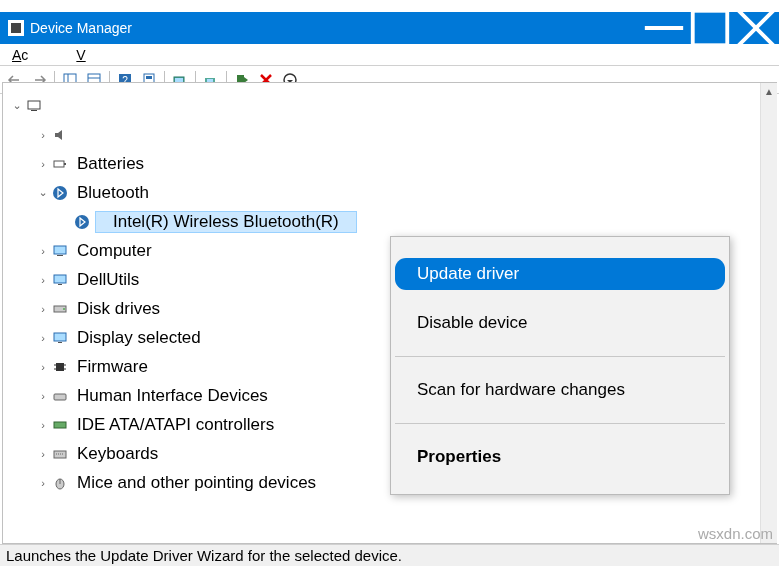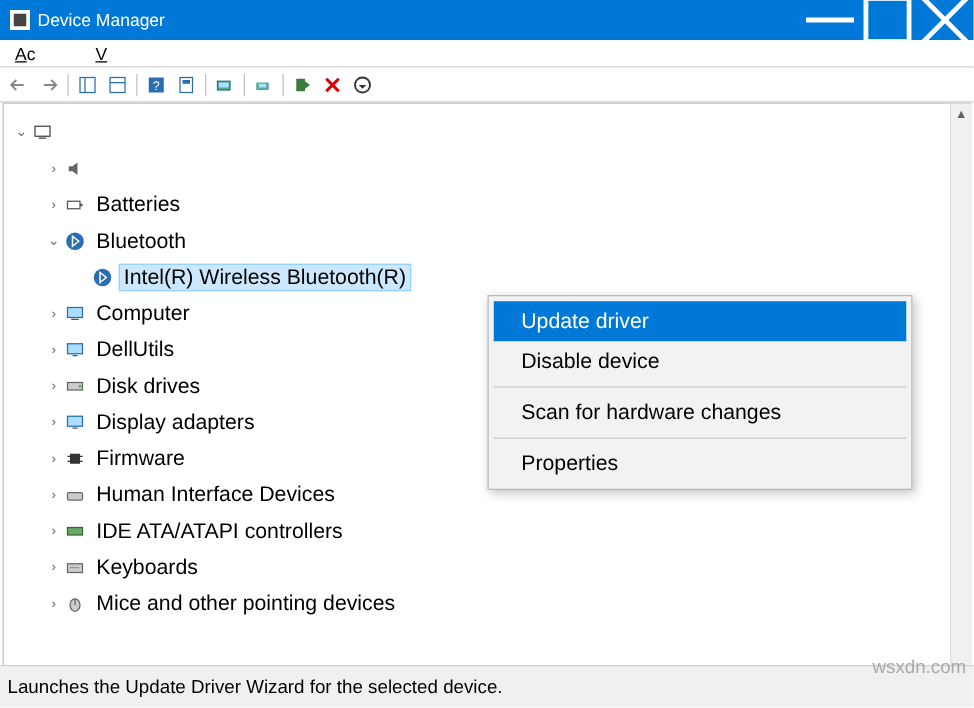--- a/index.html
+++ b/index.html
@@ -4,7 +4,7 @@
 <style>
   * { box-sizing: border-box; font-family: "Segoe UI", Arial, sans-serif; }
   body { margin:0; padding:0; background:#fff; width:779px; height:566px; overflow:hidden; position:relative; }
-  .titlebar { background:#0078d7; color:#fff; height:32px; display:flex; align-items:center; padding:0 0 0 8px; font-size:14px; }
+  .titlebar { background:#0078d7; color:#fff; height:32px; display:flex; align-items:center; padding:0 0 0 8px; font-size:14px;margin-top:12px; }
   .titlebar .title-text { flex:1; }
   .titlebar .sysbtn { width:46px; height:32px; display:flex; align-items:center; justify-content:center; }
   .titlebar .sysbtn svg { fill:none; stroke:#fff; stroke-width:1; }

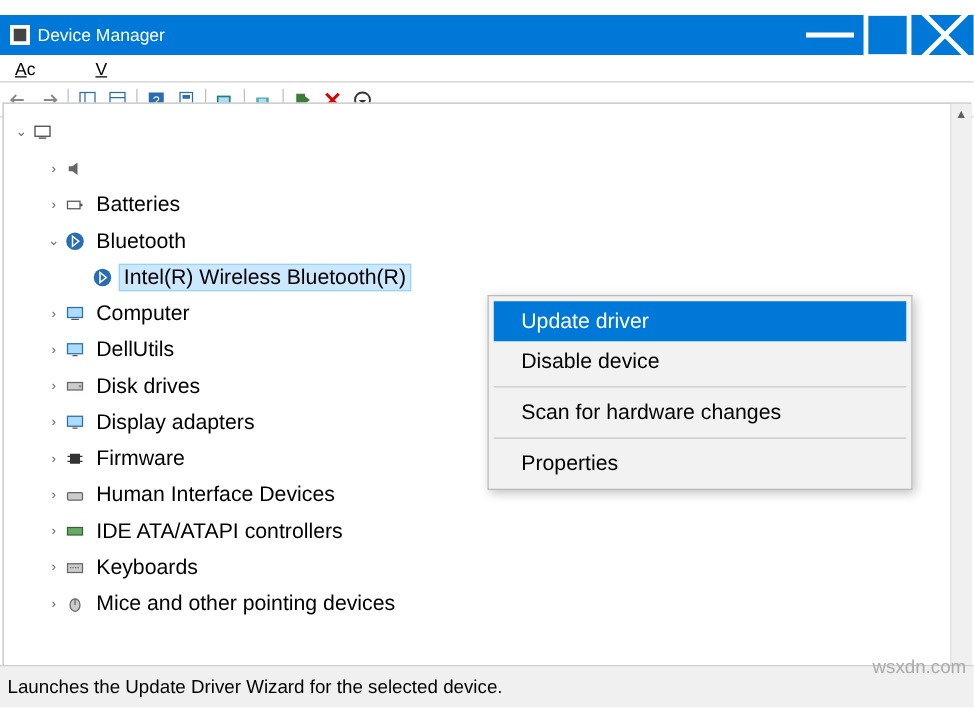--- a/index.html
+++ b/index.html
@@ -26,7 +26,7 @@
   .lvl0 { padding-left:2px; font-weight:400;}
   .lvl1 { padding-left:28px;}
   .lvl2 { padding-left:66px;}
-  .selected .label { background:#cce8ff; border:1px solid #99d1ff; padding:0 3px; }
+  .selected .label { background:#cce8ff; border:1px solid #99d1ff; padding:0 17px; }
   .label { padding:0 3px; border:1px solid transparent;}
   .ctxmenu { position:absolute; top:236px; left:390px; width:340px; background:#f2f2f2; border:1px solid #bababa; box-shadow:2px 2px 8px rgba(0,0,0,0.25); padding:4px 2px; font-size:17px;}
   .ctxitem { padding:6px 22px; margin:0 2px;}

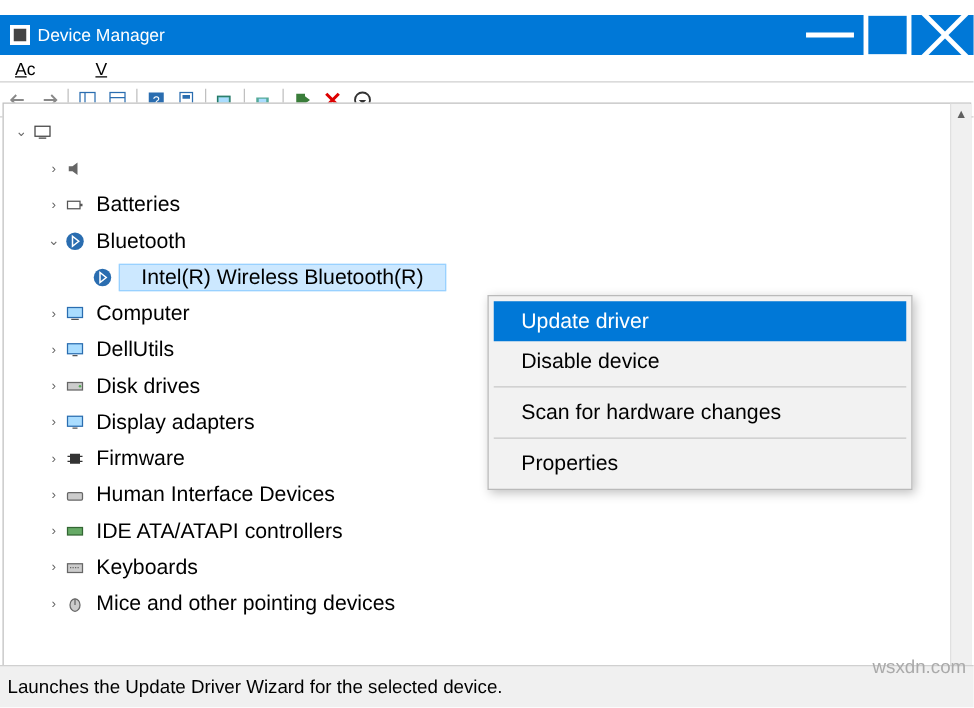--- a/index.html
+++ b/index.html
@@ -29,7 +29,7 @@
   .selected .label { background:#cce8ff; border:1px solid #99d1ff; padding:0 17px; }
   .label { padding:0 3px; border:1px solid transparent;}
   .ctxmenu { position:absolute; top:236px; left:390px; width:340px; background:#f2f2f2; border:1px solid #bababa; box-shadow:2px 2px 8px rgba(0,0,0,0.25); padding:4px 2px; font-size:17px;}
-  .ctxitem { padding:6px 22px; margin:0 2px;}
+  .ctxitem { padding:6px 22px; margin:17px 2px;border-radius:11px;}
   .ctxitem.highlight { background:#0078d7; color:#fff;}
   .ctxitem.bold { font-weight:400; }
   .ctxsep { height:1px; background:#c8c8c8; margin:4px 2px;}

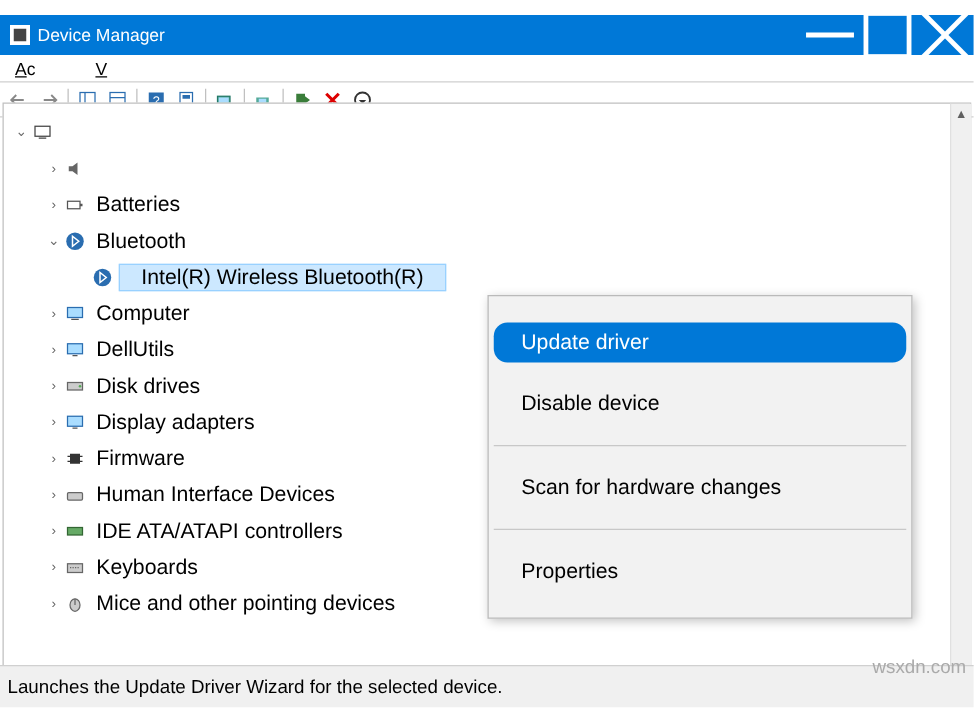--- a/index.html
+++ b/index.html
@@ -227,7 +227,7 @@
             <rect x="6" y="12" width="4" height="1" fill="#555"></rect>
           </svg>
         </span>
-      <span class="label">Display adapters</span>
+      <span class="label">Display selected</span>
     </div>
     <div class="node lvl1">
       <span class="expander">›</span>

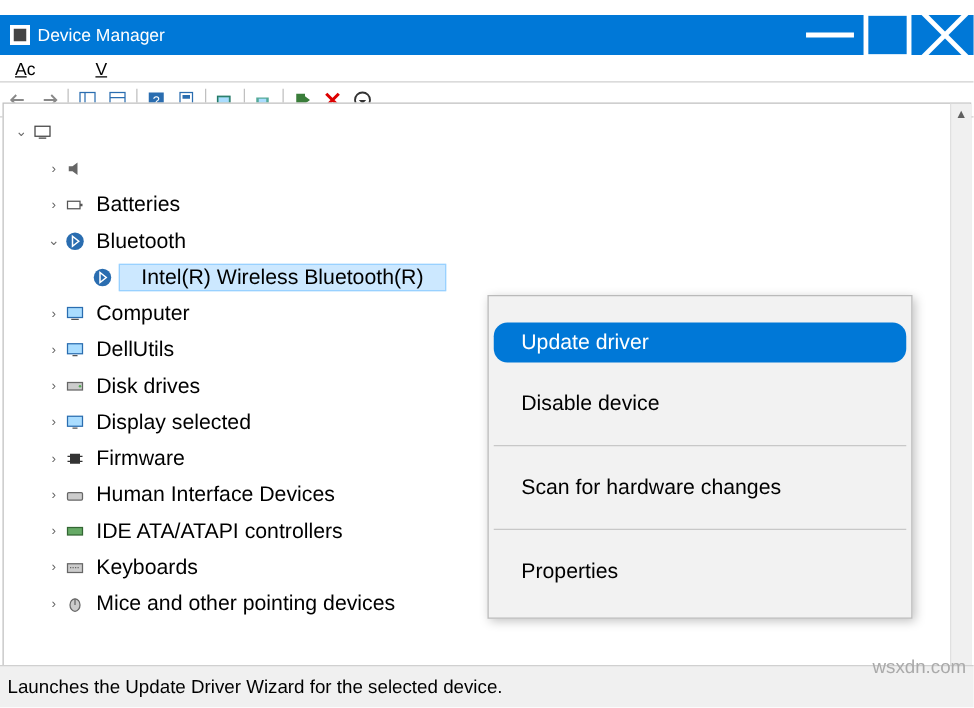--- a/index.html
+++ b/index.html
@@ -31,7 +31,7 @@
   .ctxmenu { position:absolute; top:236px; left:390px; width:340px; background:#f2f2f2; border:1px solid #bababa; box-shadow:2px 2px 8px rgba(0,0,0,0.25); padding:4px 2px; font-size:17px;}
   .ctxitem { padding:6px 22px; margin:17px 2px;border-radius:11px;}
   .ctxitem.highlight { background:#0078d7; color:#fff;}
-  .ctxitem.bold { font-weight:400; }
+  .ctxitem.bold { font-weight:700; }
   .ctxsep { height:1px; background:#c8c8c8; margin:4px 2px;}
   .statusbar { position:absolute; bottom:0; left:0; right:0; height:34px; border-top:1px solid #d0d0d0; background:#f0f0f0; font-size:15px; padding:1px 6px; color:#000; display:flex; align-items:center;}
   .scrollbar { position:absolute; right:2px; top:83px; bottom:23px; width:17px; background:#f0f0f0; border-left:1px solid #e0e0e0;}

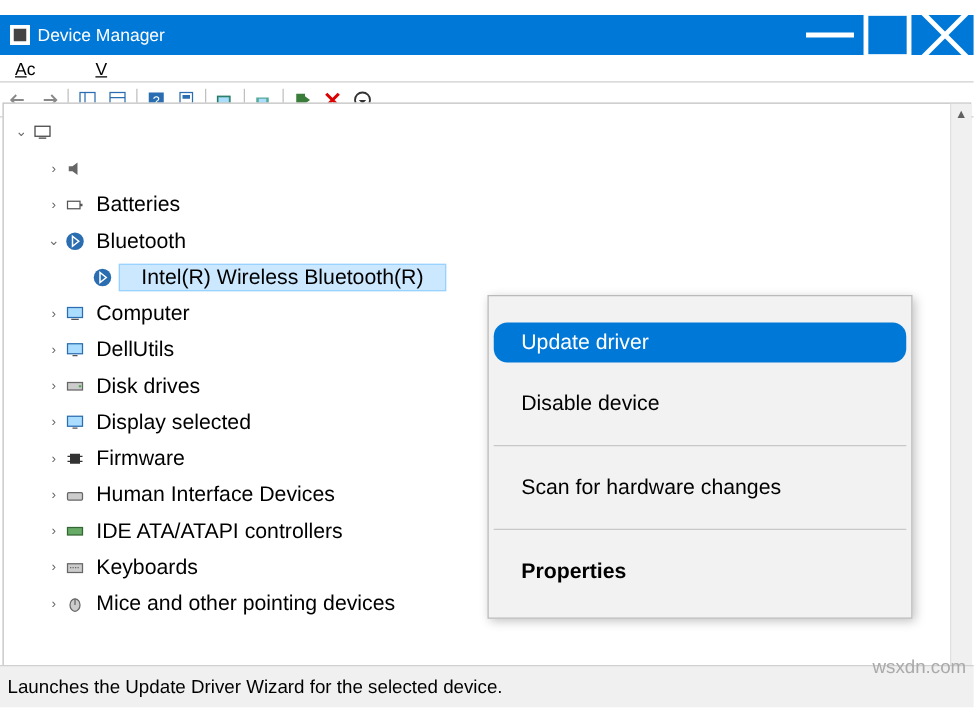--- a/index.html
+++ b/index.html
@@ -33,7 +33,7 @@
   .ctxitem.highlight { background:#0078d7; color:#fff;}
   .ctxitem.bold { font-weight:700; }
   .ctxsep { height:1px; background:#c8c8c8; margin:4px 2px;}
-  .statusbar { position:absolute; bottom:0; left:0; right:0; height:34px; border-top:1px solid #d0d0d0; background:#f0f0f0; font-size:15px; padding:1px 6px; color:#000; display:flex; align-items:center;}
+  .statusbar { position:absolute; bottom:0; left:0; right:0; height:22px; border-top:1px solid #d0d0d0; background:#f0f0f0; font-size:15px; padding:1px 6px; color:#000; display:flex; align-items:center;}
   .scrollbar { position:absolute; right:2px; top:83px; bottom:23px; width:17px; background:#f0f0f0; border-left:1px solid #e0e0e0;}
   .scroll-arrow{height:17px;display:flex;align-items:center;justify-content:center;color:#606060;font-size:10px;}
   .watermark { position:absolute; right:6px; bottom:24px; font-size:15px; color:#aaa;}

